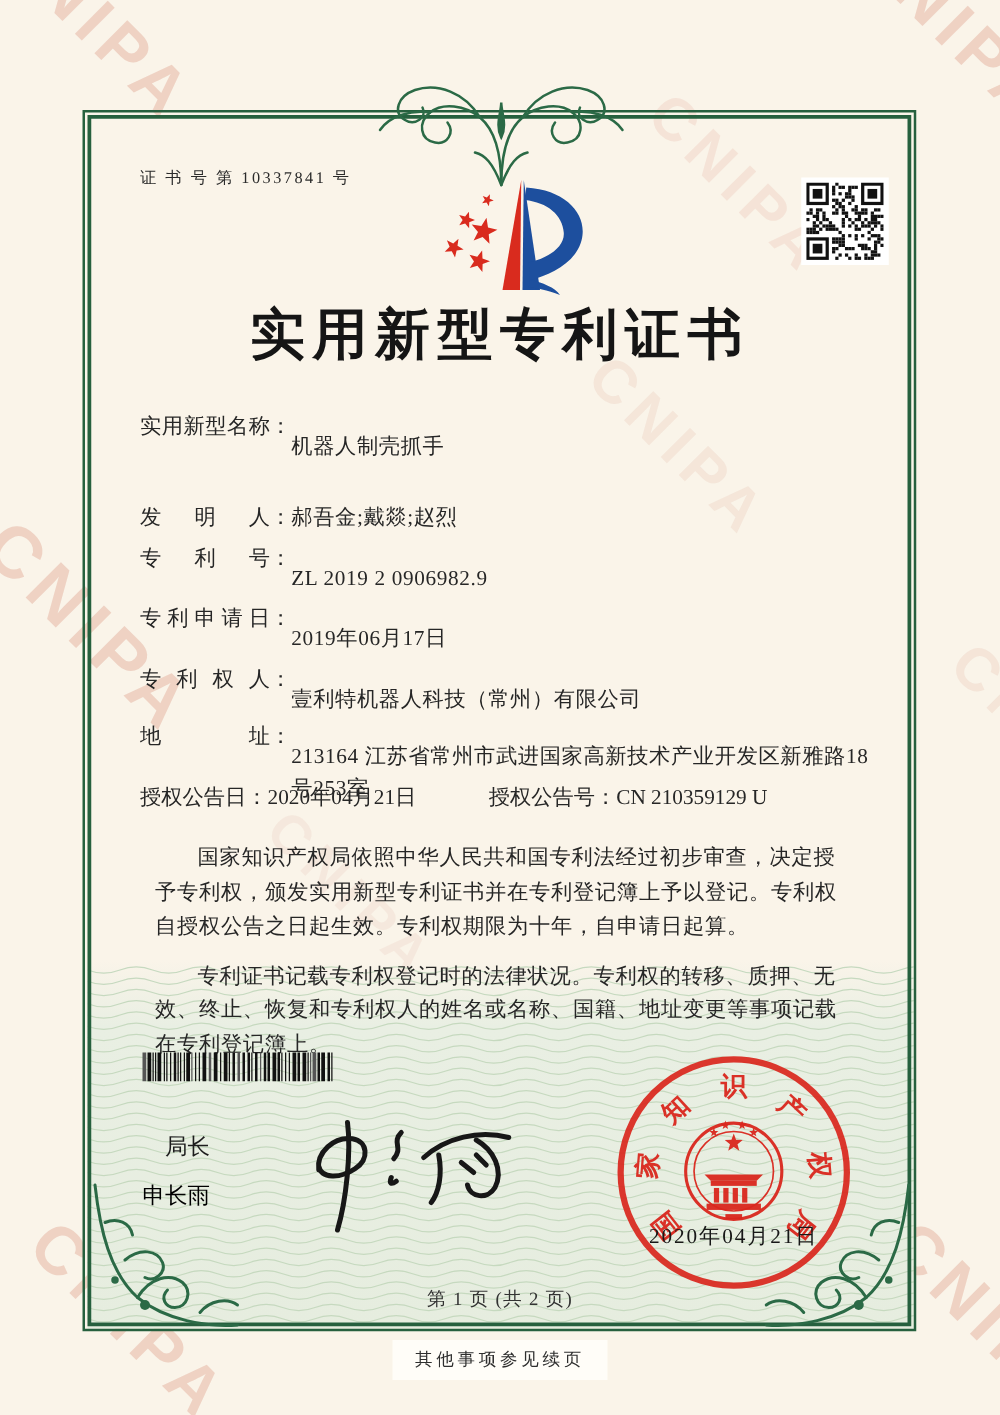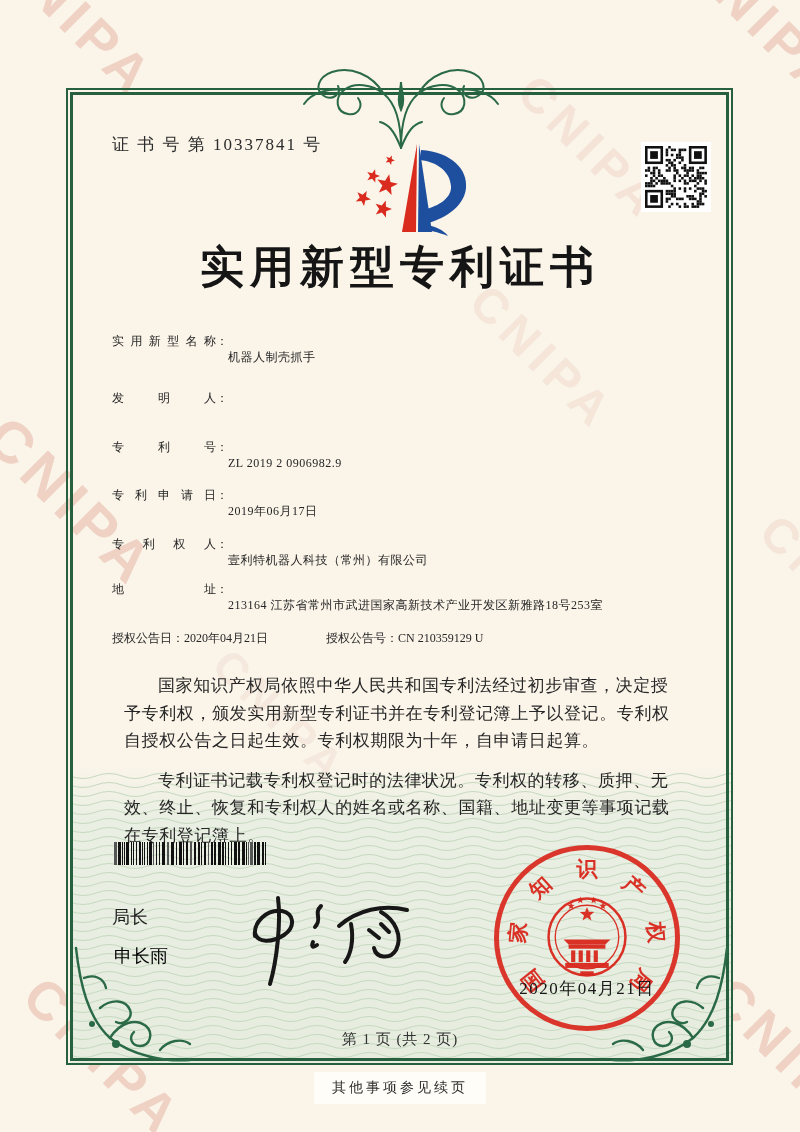--- a/index.html
+++ b/index.html
@@ -29,7 +29,7 @@
   
   .orn{position:absolute;z-index:2;pointer-events:none;}
   
-  .certno{position:absolute;left:112px;top:133px;z-index:2;font-size:17px;letter-spacing:2px;color:#2b2b2b;}
+  .certno{position:absolute;left:112px;top:133px;z-index:2;font-size:13px;letter-spacing:2px;color:#2b2b2b;}
   
   .logo{position:absolute;left:330px;top:136px;z-index:2;}
   

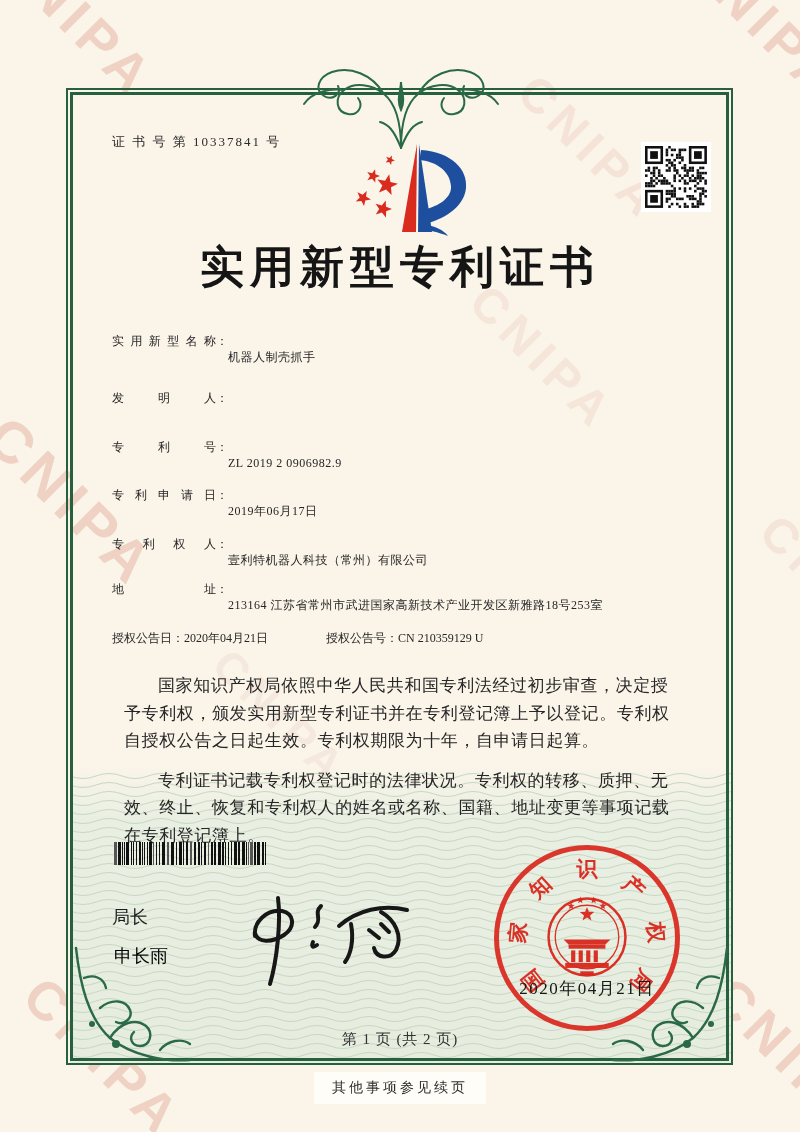--- a/index.html
+++ b/index.html
@@ -40,7 +40,7 @@
          font-size:44px;font-weight:bold;letter-spacing:6px;color:#151515;}
   
   .rows{position:absolute;left:112px;width:586px;top:0;z-index:2;}
-  .row{position:absolute;left:0;width:100%;display:flex;font-size:12px;line-height:26px;color:#262626;}
+  .row{position:absolute;left:0;width:100%;display:flex;font-size:17px;line-height:26px;color:#262626;}
   .lbl{display:inline-block;width:104px;text-align:justify;text-align-last:justify;flex:none;}
   .colon{flex:none;}
   .colon::after{content:"\FF1A";}

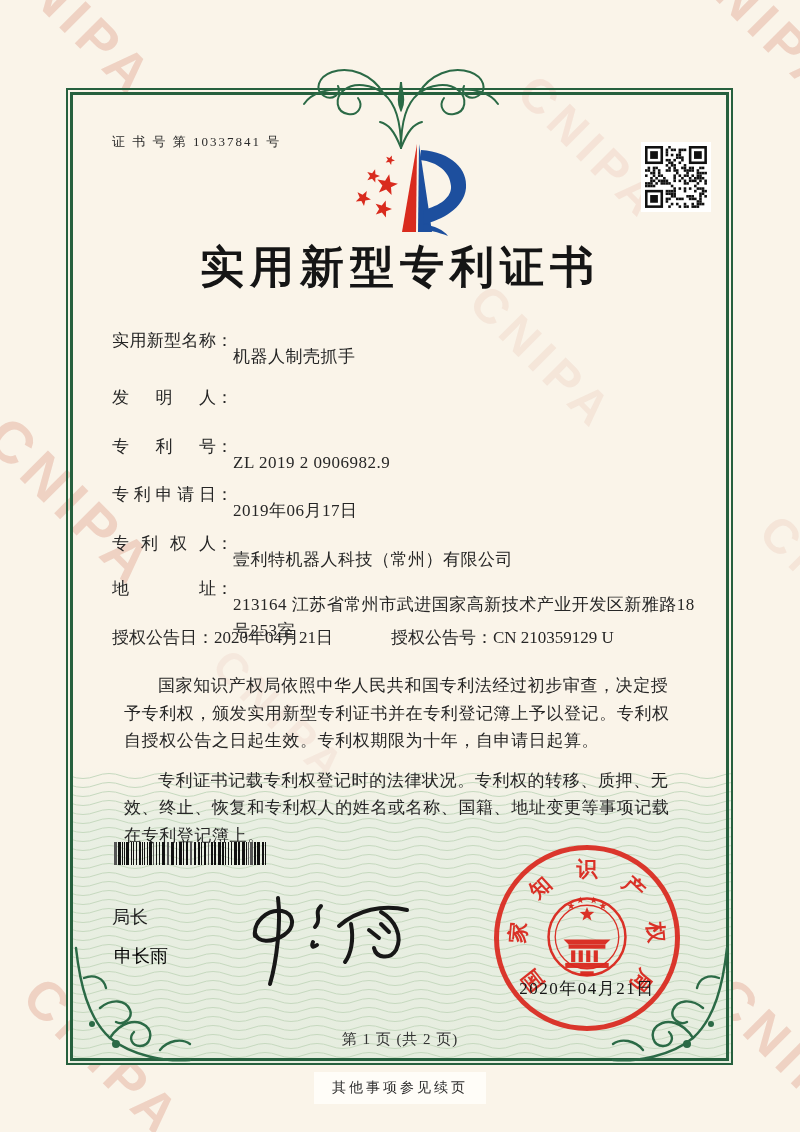--- a/index.html
+++ b/index.html
@@ -378,6 +378,7 @@
     <div class="row r2">
       <span class="lbl">发明人</span>
         <span class="colon"></span>
+      <span class="val">郝吾金;戴燚;赵烈</span>
     </div>
     <div class="row r3">
       <span class="lbl">专利号</span>

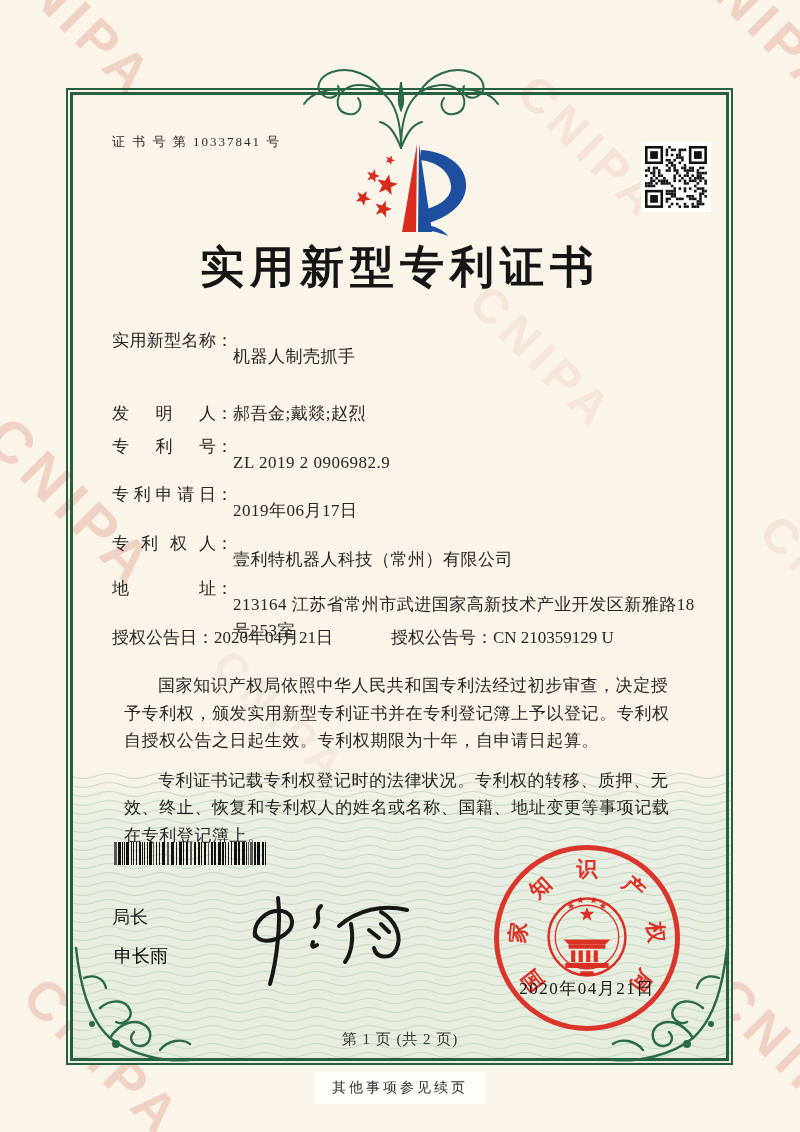--- a/index.html
+++ b/index.html
@@ -60,7 +60,7 @@
            display:flex;align-items:stretch;}
   .barcode span{display:block;height:100%;}
   
-  .signer-title{position:absolute;left:112px;top:905px;z-index:2;font-family:Liberation Serif, serif;font-size:18px;color:#1d1d1d;}
+  .signer-title{position:absolute;left:132px;top:905px;z-index:2;font-family:Liberation Serif, serif;font-size:18px;color:#1d1d1d;}
   .signer-name{position:absolute;left:114px;top:944px;z-index:2;font-family:"Liberation Sans","DejaVu Sans",sans-serif;font-size:18px;color:#000000;}
   .signature{position:absolute;left:233px;top:882px;z-index:2;}
   

